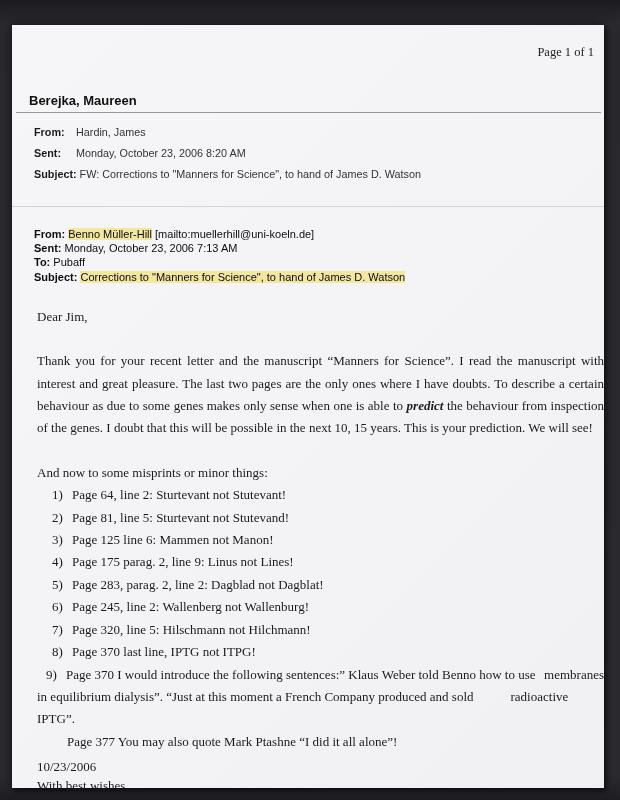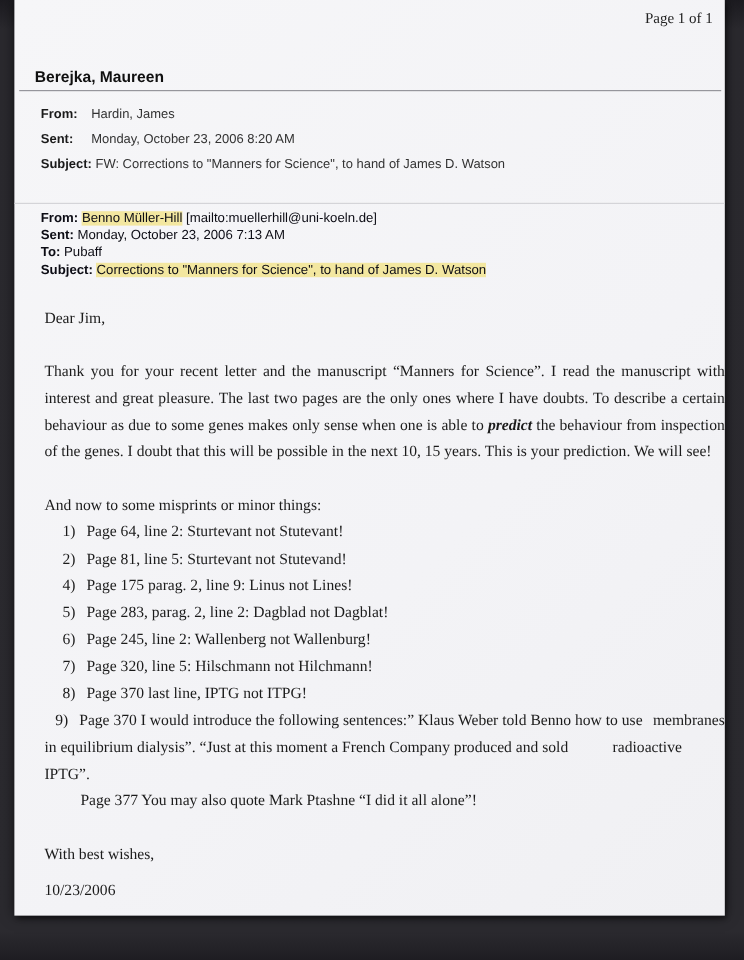--- a/index.html
+++ b/index.html
@@ -12,12 +12,12 @@
   }
   .paper {
     position: absolute;
-    left: 12px; top: 0;
+    left: 12px; top: 25px;
     width: 592px; height: 763px;
     background: linear-gradient(135deg, #f6f6f8 0%, #f3f3f6 60%, #f0f0f3 100%);
     box-shadow: 0 0 10px rgba(0,0,0,0.55), 2px 3px 4px rgba(0,0,0,0.45);
     box-sizing: border-box;
-    padding-top: 8px;
+    padding-top: 20px;
     color: #1c1c1c;
   }
   .page-num {

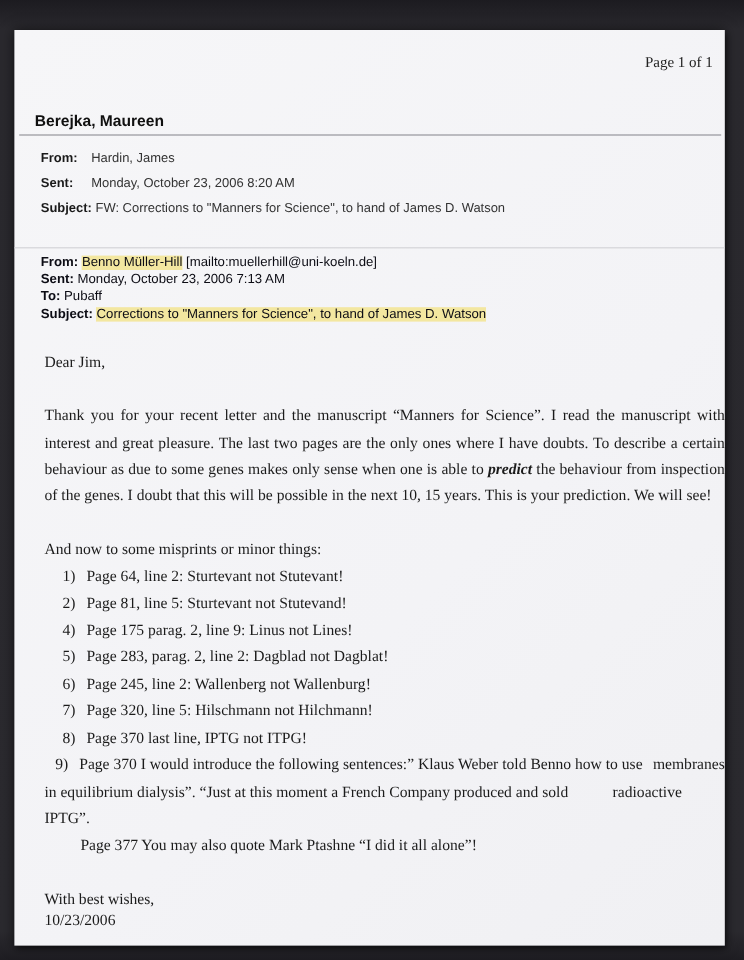--- a/index.html
+++ b/index.html
@@ -53,7 +53,7 @@
     height: 0;
   }
   .hdr2 {
-    margin: 5px 0 0 22px;
+    margin: 20px 0 0 22px;
     font-size: 11px;
     line-height: 14.2px;
     color: #0c0c14;

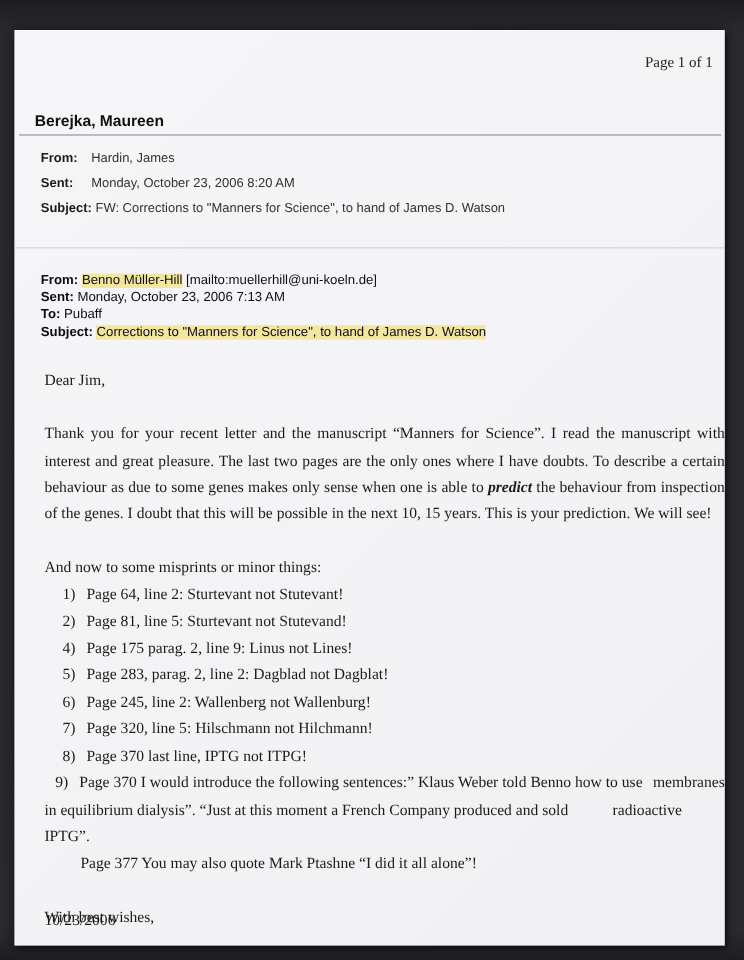--- a/index.html
+++ b/index.html
@@ -119,6 +119,7 @@
 
     <div><span class="mnum">1)</span><span>Page 64, line 2: Sturtevant not Stutevant!</span></div>
     <div><span class="mnum">2)</span><span>Page 81, line 5: Sturtevant not Stutevand!</span></div>
+    <div><span class="mnum">3)</span><span>Page 125 line 6: Mammen not Manon!</span></div>
     <div><span class="mnum">4)</span><span>Page 175 parag. 2, line 9: Linus not Lines!</span></div>
     <div><span class="mnum">5)</span><span>Page 283, parag. 2, line 2: Dagblad not Dagblat!</span></div>
     <div><span class="mnum">6)</span><span>Page 245, line 2: Wallenberg not Wallenburg!</span></div>

